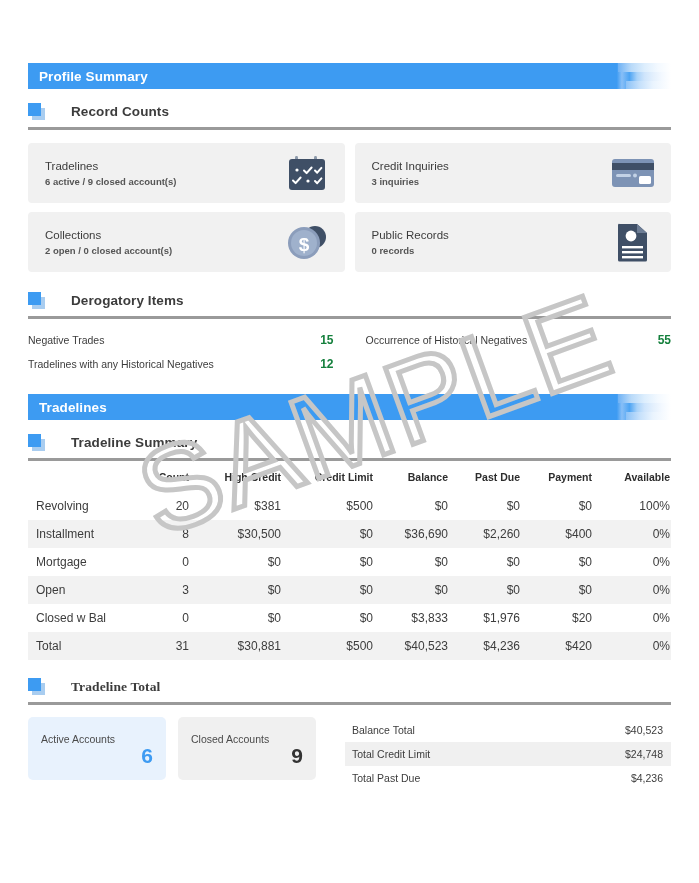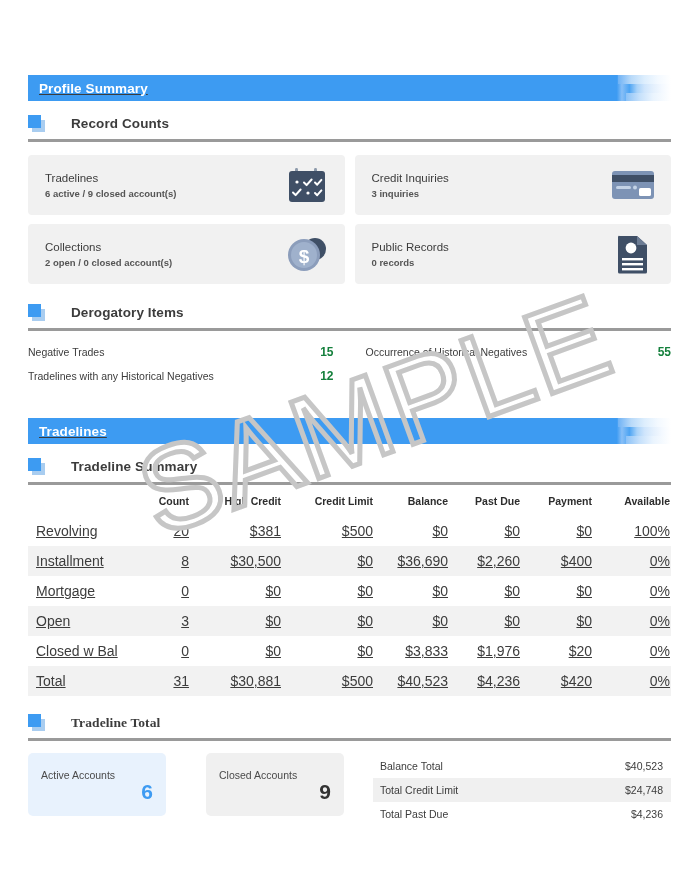--- a/index.html
+++ b/index.html
@@ -26,11 +26,10 @@
   .banner {
     position: relative;
     height: 26px;
-    margin-top: 16px;
+    margin-top: 4px;
     display: flex;
     align-items: center;
     overflow: hidden;
-    text-decoration: underline;
   }
   .banner-fill {
     position: absolute;

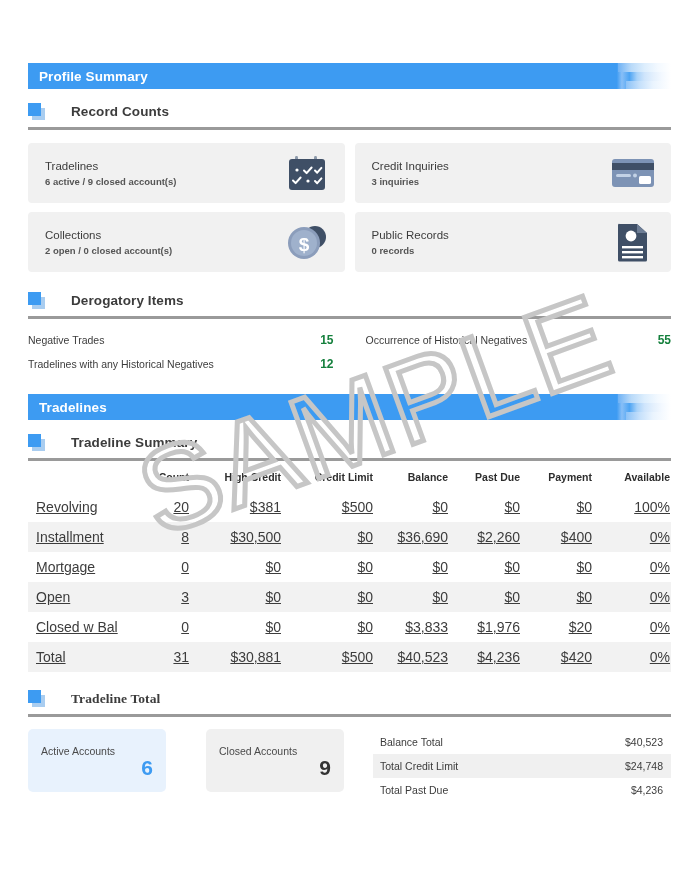--- a/index.html
+++ b/index.html
@@ -165,11 +165,10 @@
   }
   .tl-table th.first { text-align: left; }
   .tl-table td {
-    font-size: 14px;
+    font-size: 12px;
     color: #3c3c3c;
     text-align: right;
     padding: 7px 6px;
-    text-decoration: underline;
   }
   .tl-table td.first { text-align: left; }
   .tl-table tbody tr.alt { background: #f2f2f2; }

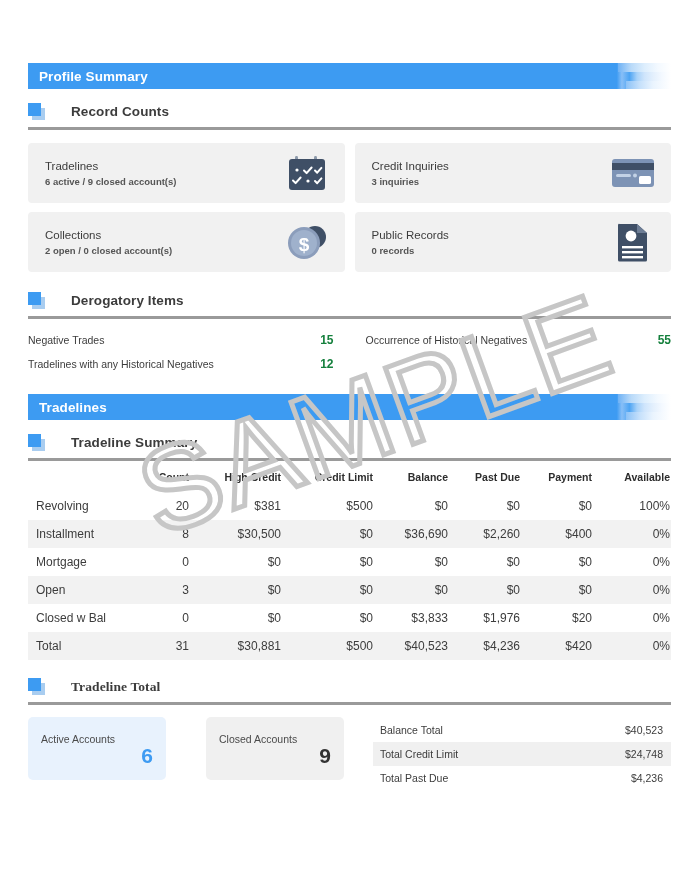--- a/index.html
+++ b/index.html
@@ -192,7 +192,7 @@
     justify-content: center;
   }
   .acct-card.active { background: #e8f2fd; }
-  .acct-card.closed { background: #f0f0f0; margin-left: 28px; }
+  .acct-card.closed { background: #f0f0f0; }
   .acct-label { font-size: 10.5px; color: #4a4a4a; }
   .acct-num {
     font-size: 21px;

